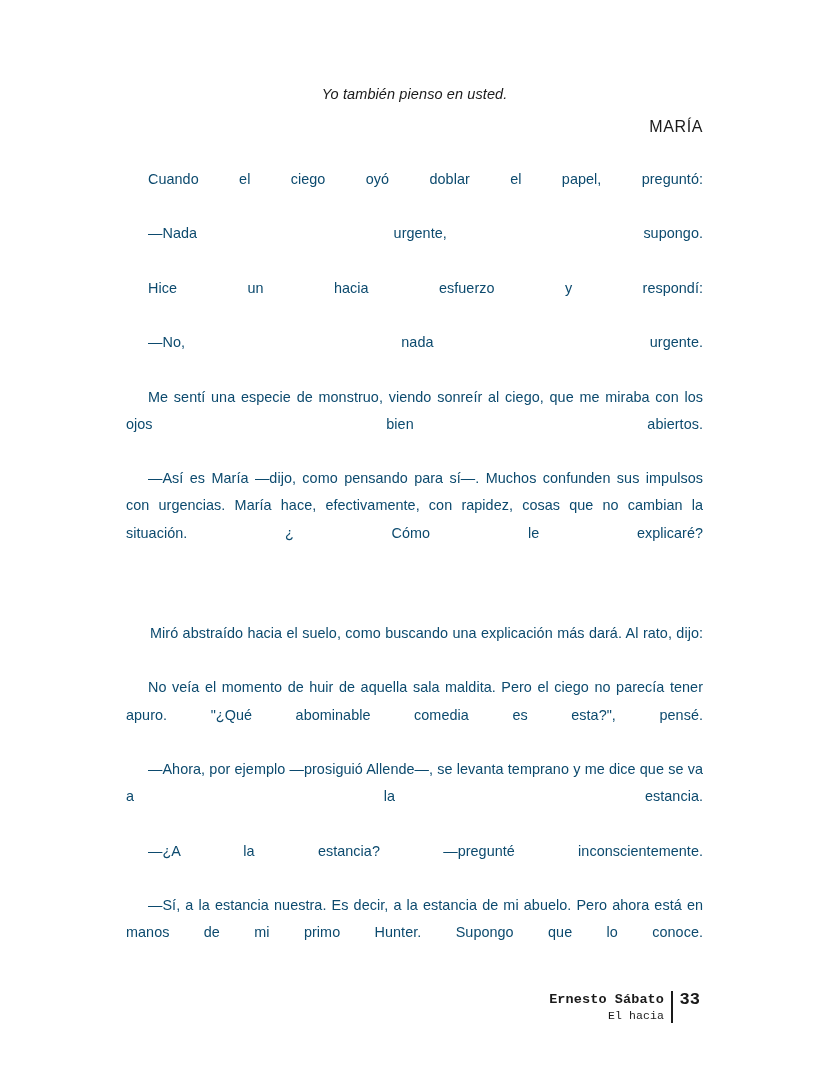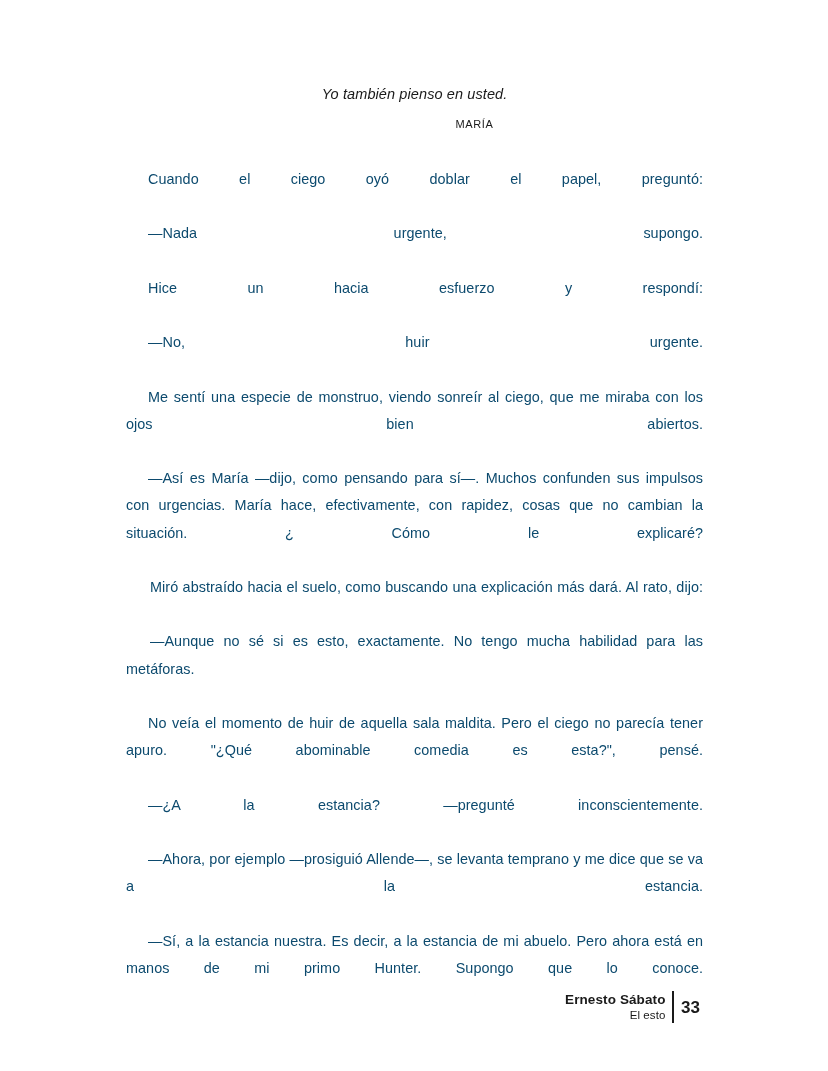--- a/index.html
+++ b/index.html
@@ -40,8 +40,8 @@
 
   .epigraph-attrib {
     margin-top: 12px;
-    font-size: 11px;
-    text-align: center;
+    font-size: 16px;
+    text-align: right;
     letter-spacing: 0.6px;
     color: #1a1a1a;
     padding-left: 120px;

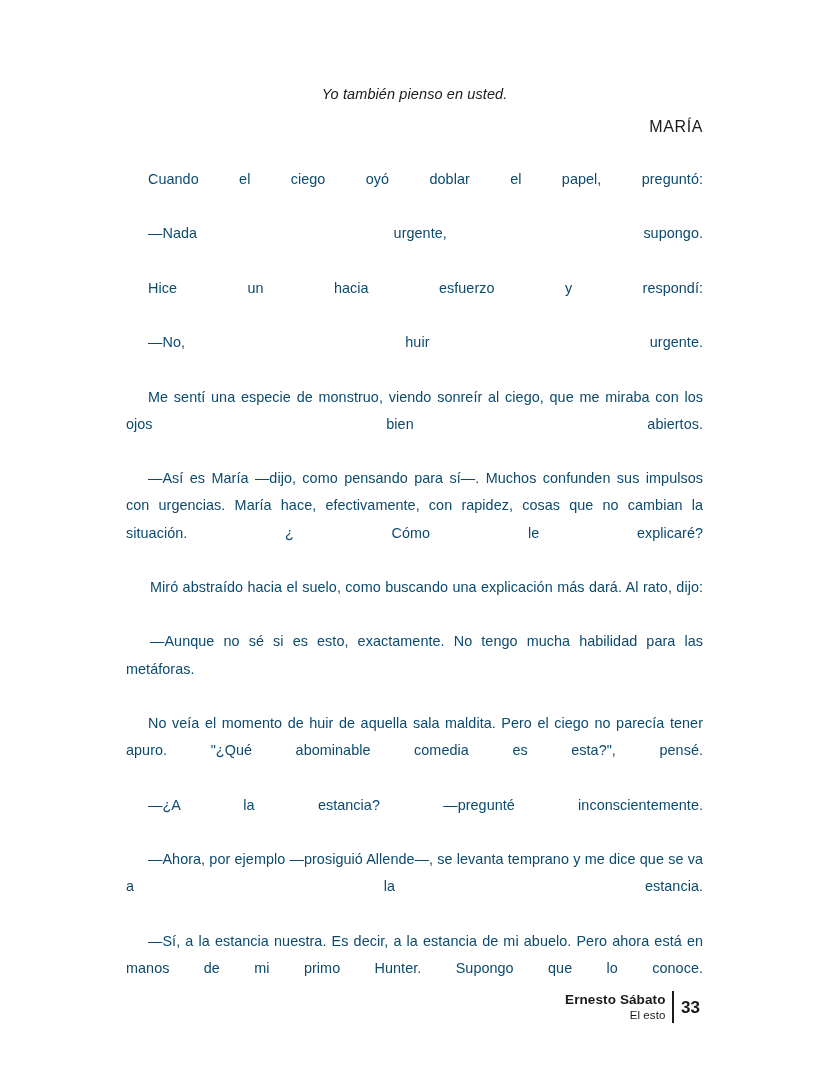--- a/index.html
+++ b/index.html
@@ -142,7 +142,7 @@
       <p class="indent">Cuando el ciego oyó doblar el papel, preguntó:</p>
       <p class="indent">—Nada urgente, supongo.</p>
       <p class="indent">Hice un hacia esfuerzo y respondí:</p>
-      <p class="indent">—No, huir urgente.</p>
+      <p class="indent">—No, nada urgente.</p>
       <p class="indent">Me sentí una especie de monstruo, viendo sonreír al ciego, que me miraba con los ojos bien abiertos.</p>
       <p class="indent">—Así es María —dijo, como pensando para sí—. Muchos confunden sus impulsos con urgencias. María hace, efectivamente, con rapidez, cosas que no cambian la situación. ¿ Cómo le explicaré?</p>
       <p class="indent-wide">Miró abstraído hacia el suelo, como buscando una explicación más dará. Al rato, dijo:</p>

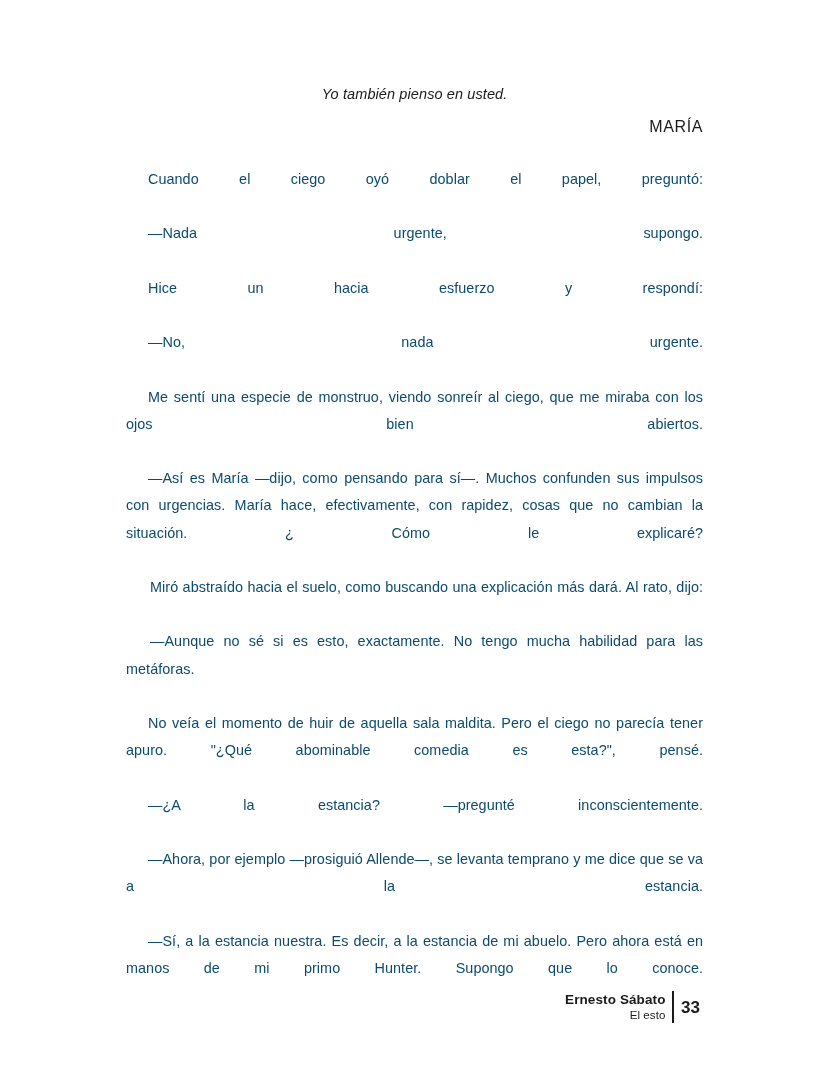--- a/index.html
+++ b/index.html
@@ -72,6 +72,7 @@
 
   .body-text p.indent-wide {
     text-indent: 24px;
+    margin-top: 46px;
   }
 
   

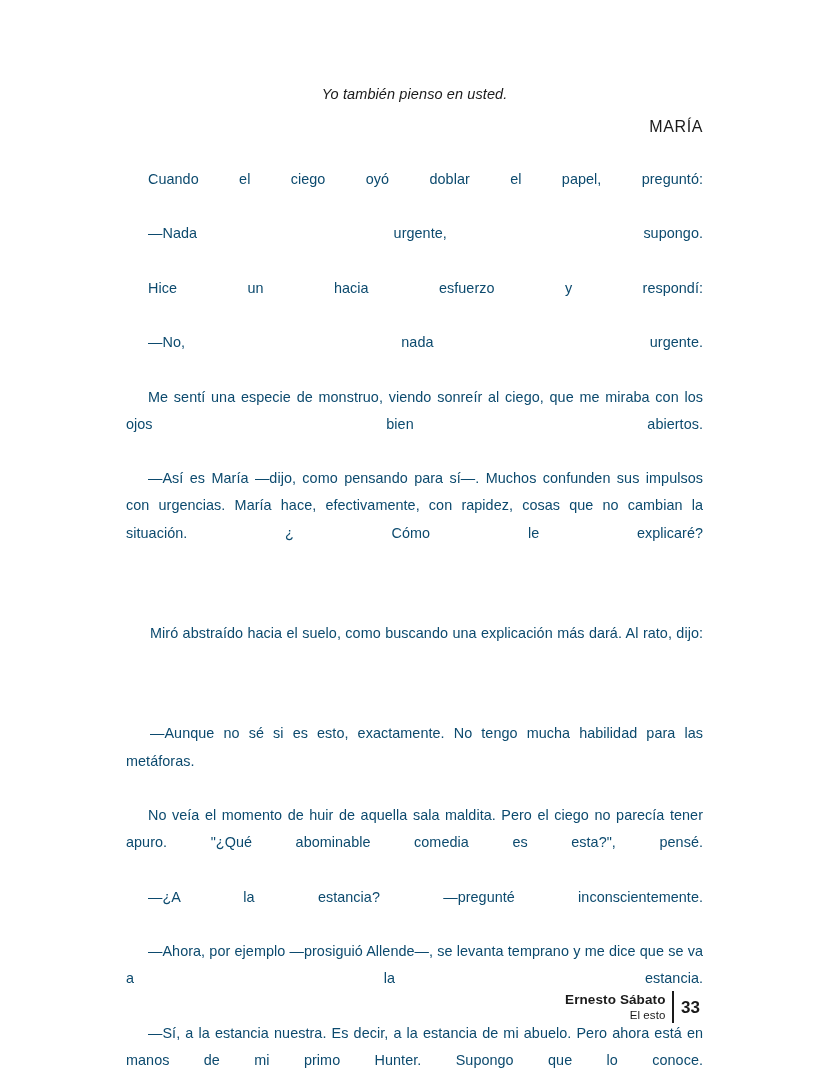--- a/index.html
+++ b/index.html
@@ -147,7 +147,6 @@
       <p class="indent">Me sentí una especie de monstruo, viendo sonreír al ciego, que me miraba con los ojos bien abiertos.</p>
       <p class="indent">—Así es María —dijo, como pensando para sí—. Muchos confunden sus impulsos con urgencias. María hace, efectivamente, con rapidez, cosas que no cambian la situación. ¿ Cómo le explicaré?</p>
       <p class="indent-wide">Miró abstraído hacia el suelo, como buscando una explicación más dará. Al rato, dijo:</p>
-      <p class="indent-wide">—Aunque no sé si es esto, exactamente. No tengo mucha habilidad para las metáforas.</p>
       <p class="indent">No veía el momento de huir de aquella sala maldita. Pero el ciego no parecía tener apuro. "¿Qué abominable comedia es esta?", pensé.</p>
       <p class="indent">—¿A la estancia? —pregunté inconscientemente.</p>
       <p class="indent">—Ahora, por ejemplo —prosiguió Allende—, se levanta temprano y me dice que se va a la estancia.</p>

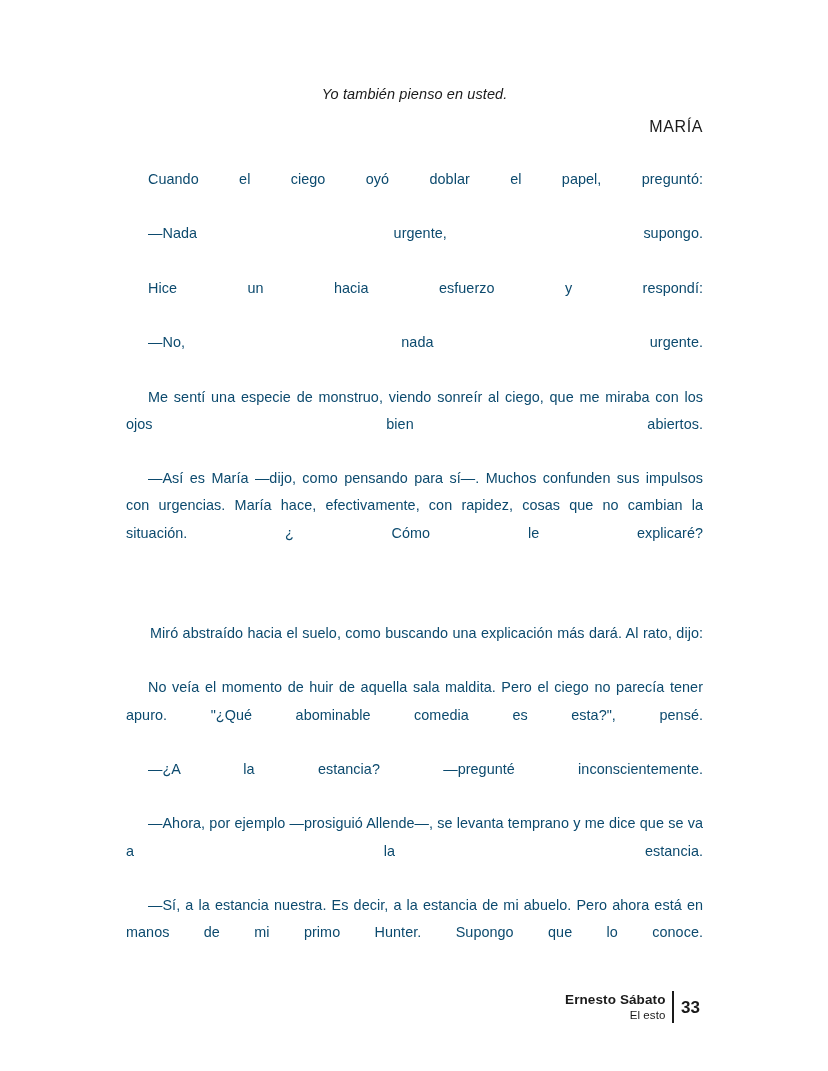--- a/index.html
+++ b/index.html
@@ -148,8 +148,8 @@
       <p class="indent">—Así es María —dijo, como pensando para sí—. Muchos confunden sus impulsos con urgencias. María hace, efectivamente, con rapidez, cosas que no cambian la situación. ¿ Cómo le explicaré?</p>
       <p class="indent-wide">Miró abstraído hacia el suelo, como buscando una explicación más dará. Al rato, dijo:</p>
       <p class="indent">No veía el momento de huir de aquella sala maldita. Pero el ciego no parecía tener apuro. "¿Qué abominable comedia es esta?", pensé.</p>
+      <p class="indent">—Ahora, por ejemplo —prosiguió Allende—, se levanta temprano y me dice que se va a la estancia.</p>
       <p class="indent">—¿A la estancia? —pregunté inconscientemente.</p>
-      <p class="indent">—Ahora, por ejemplo —prosiguió Allende—, se levanta temprano y me dice que se va a la estancia.</p>
       <p class="indent">—Sí, a la estancia nuestra. Es decir, a la estancia de mi abuelo. Pero ahora está en manos de mi primo Hunter. Supongo que lo conoce.</p>
     </div>
 

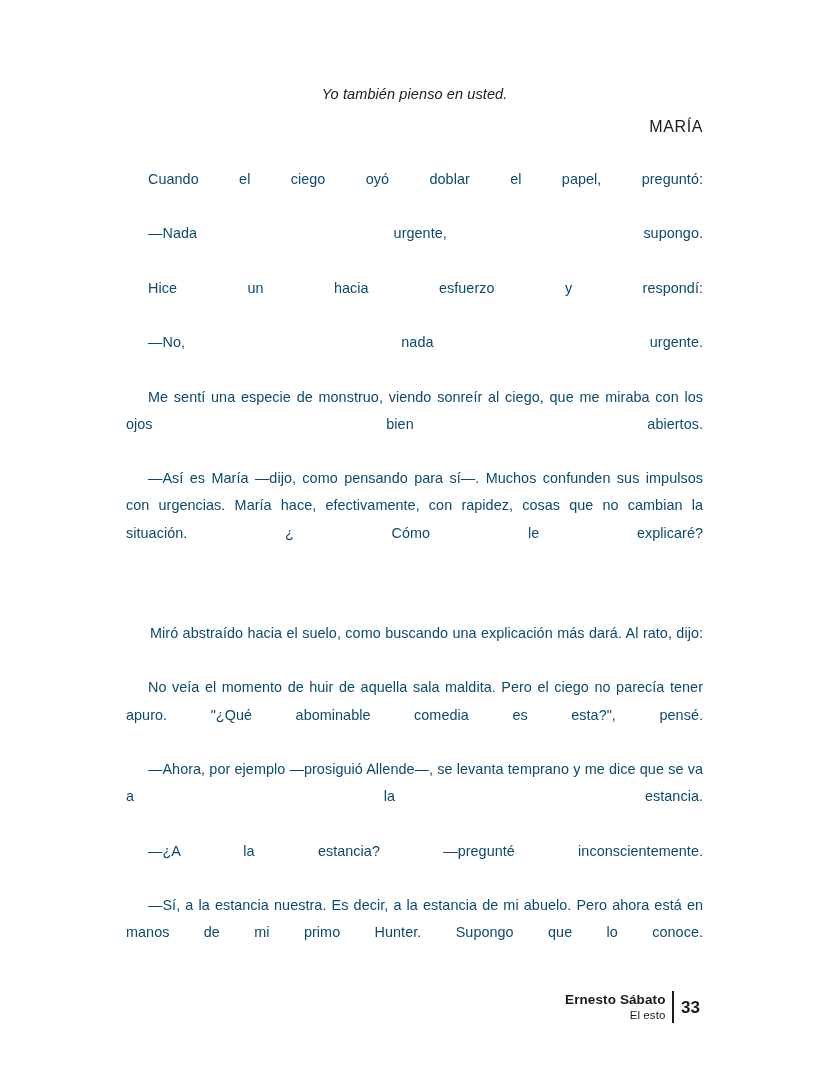--- a/index.html
+++ b/index.html
@@ -88,9 +88,10 @@
     right: 128px;
     bottom: 48px;
     display: flex;
-    align-items: center;
+    align-items: flex-start;
     font-size: 13px;
     color: #1a1a1a;
+    font-family: Liberation Mono, monospace;
   }
 
   .footer-texts {

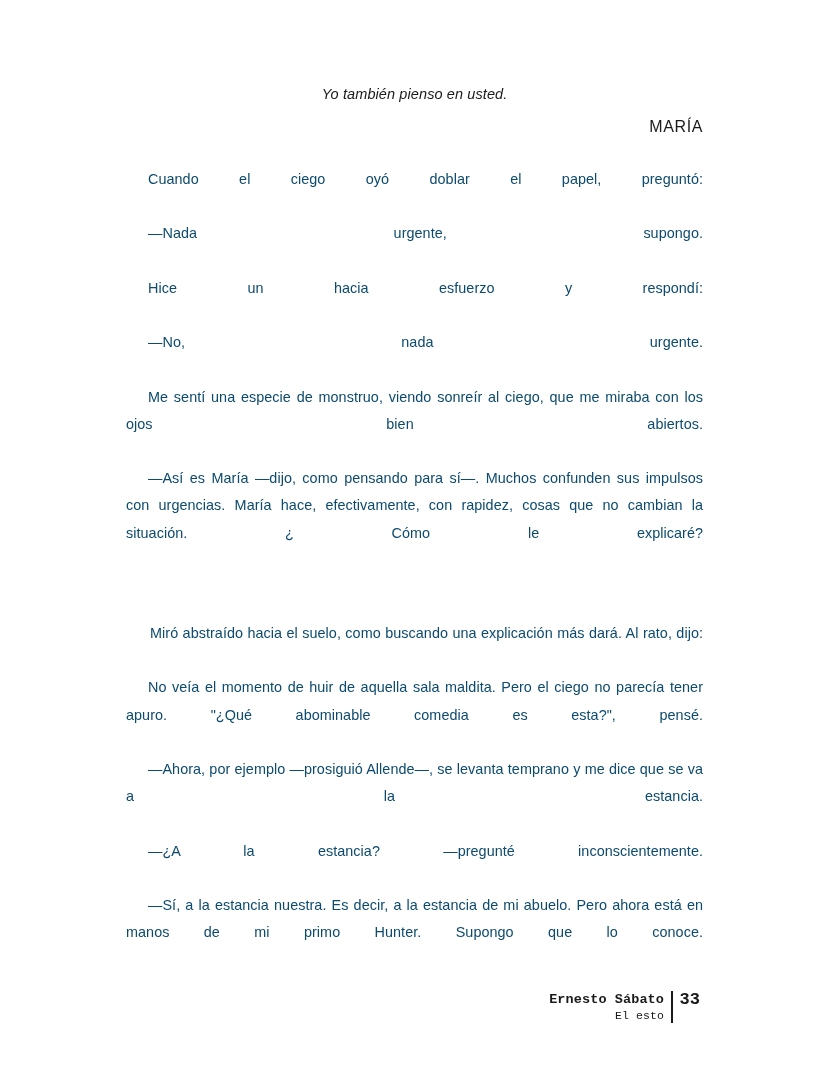--- a/index.html
+++ b/index.html
@@ -157,7 +157,7 @@
   <div class="footer">
     <div class="footer-texts">
       <div class="footer-author">Ernesto Sábato</div>
-      <div class="footer-title">El esto</div>
+      <div class="footer-title">El hacia</div>
     </div>
     <div class="footer-rule"></div>
     <div class="footer-page">33</div>

